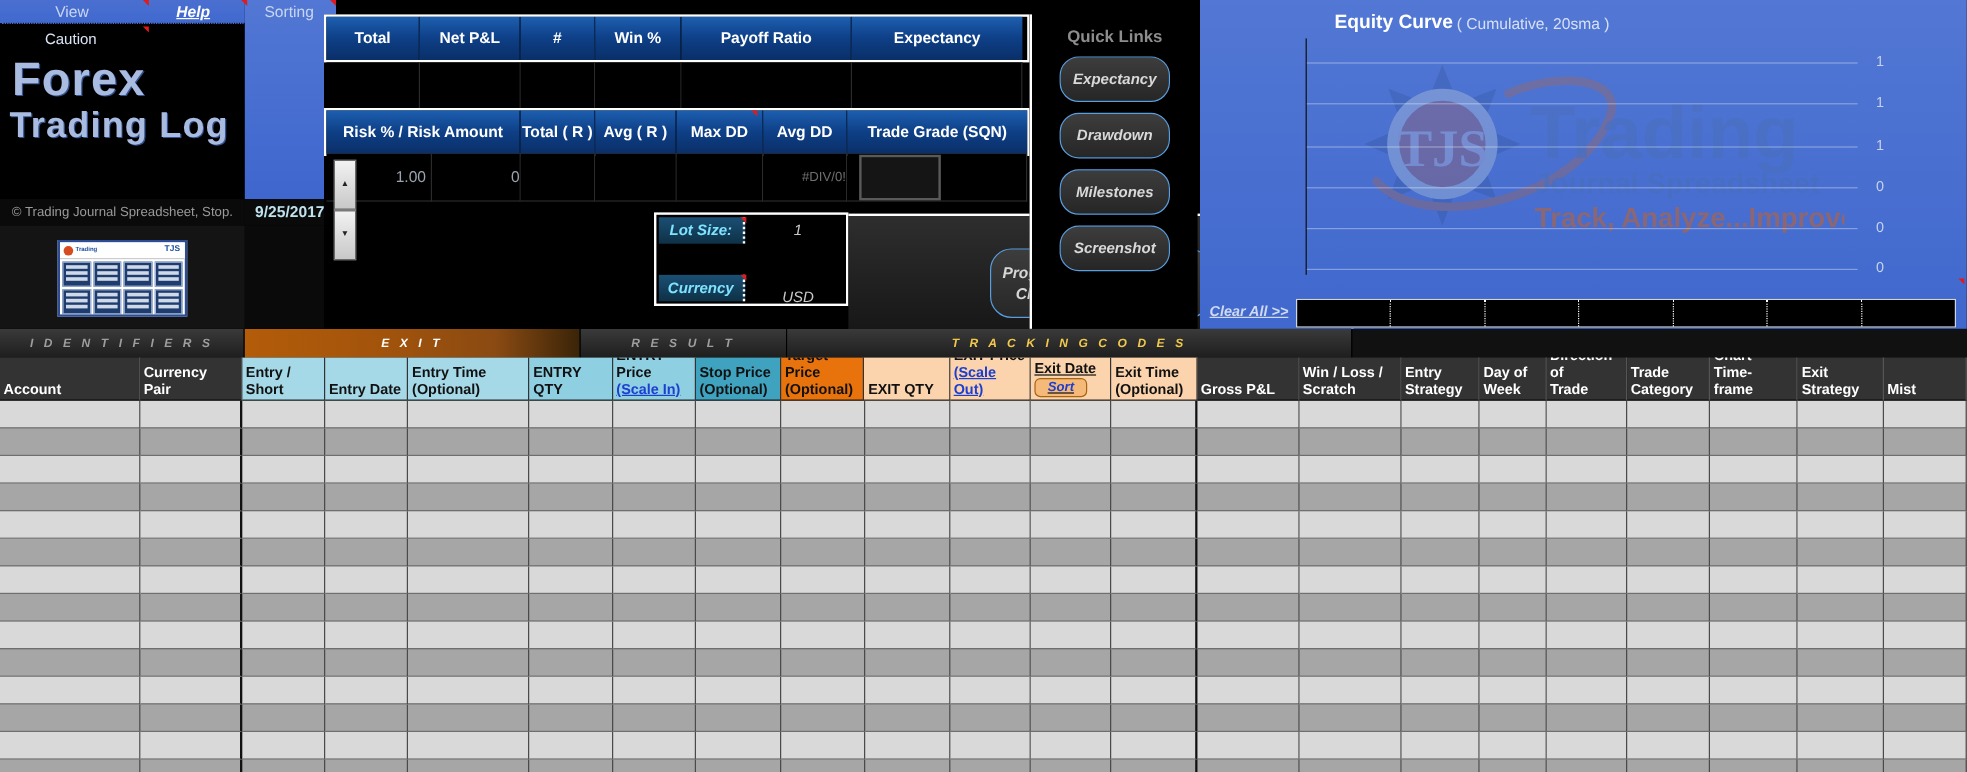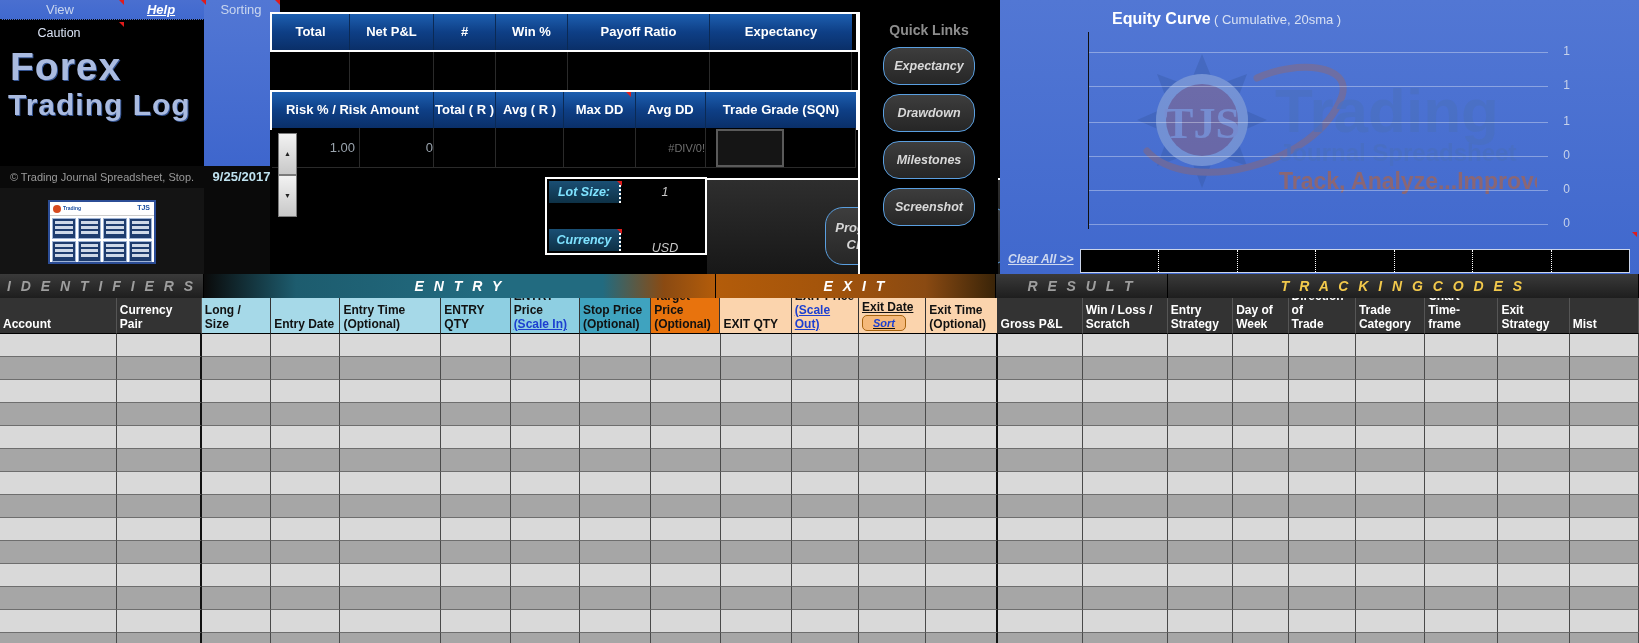--- a/index.html
+++ b/index.html
@@ -178,7 +178,7 @@
   .grpbar{display:flex;height:24px;}
   .grp{
     display:flex;align-items:center;justify-content:center;
-    font-size:14px;font-weight:bold;font-style:italic;letter-spacing:3px;
+    font-size:10px;font-weight:bold;font-style:italic;letter-spacing:3px;
     border-right:1px solid #000;
   }
   .grp-id{background:linear-gradient(180deg,#3a3a3a,#1e1e1e);color:#9e9e9e;}

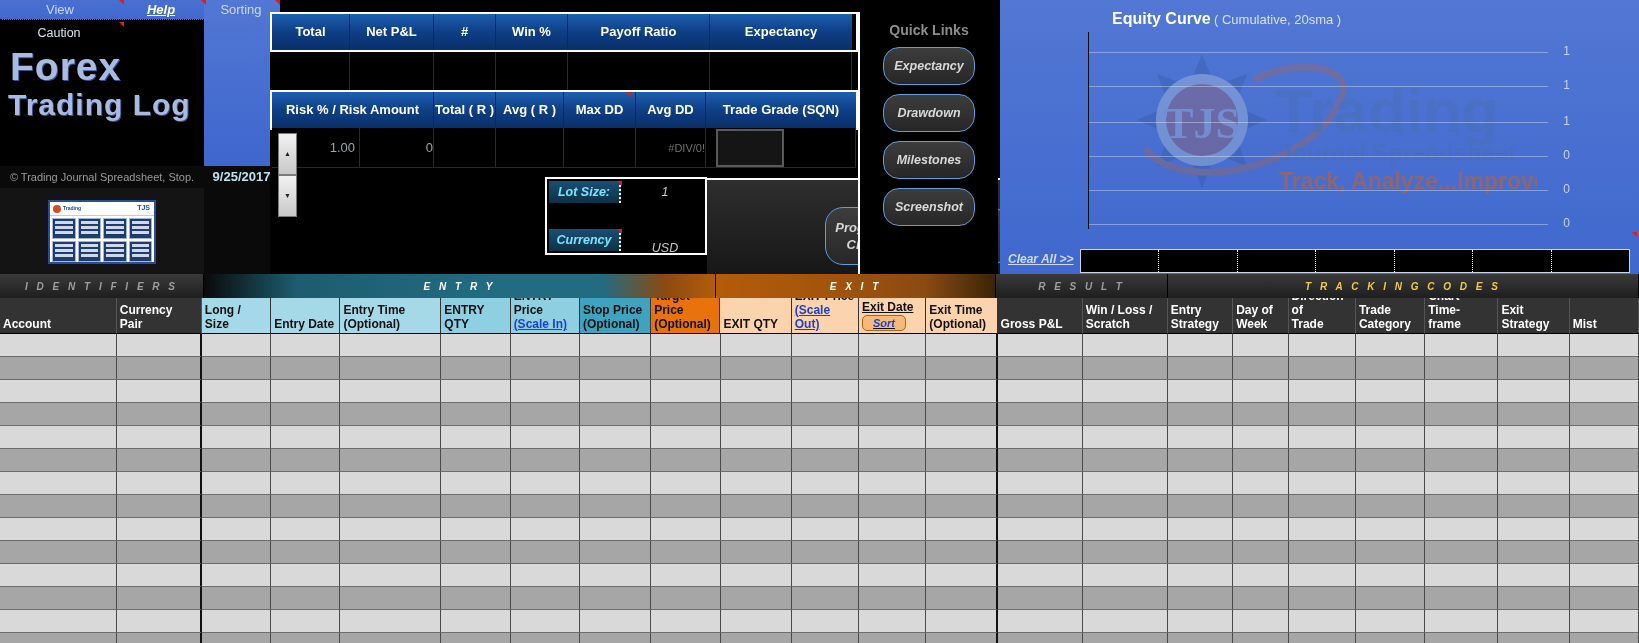--- a/index.html
+++ b/index.html
@@ -421,7 +421,6 @@
   <div class="sheet">
     <div class="grpbar" id="group-bar">
         <div class="grp grp-id" style="width: 204px;">I D E N T I F I E R S</div>
-        <div class="grp grp-entry" style="width: 512px;">E N T R Y</div>
         <div class="grp grp-exit" style="width: 280px;">E X I T</div>
         <div class="grp grp-result" style="width: 172px;">R E S U L T</div>
         <div class="grp grp-track" style="width: 471px;">T R A C K I N G  C O D E S</div>

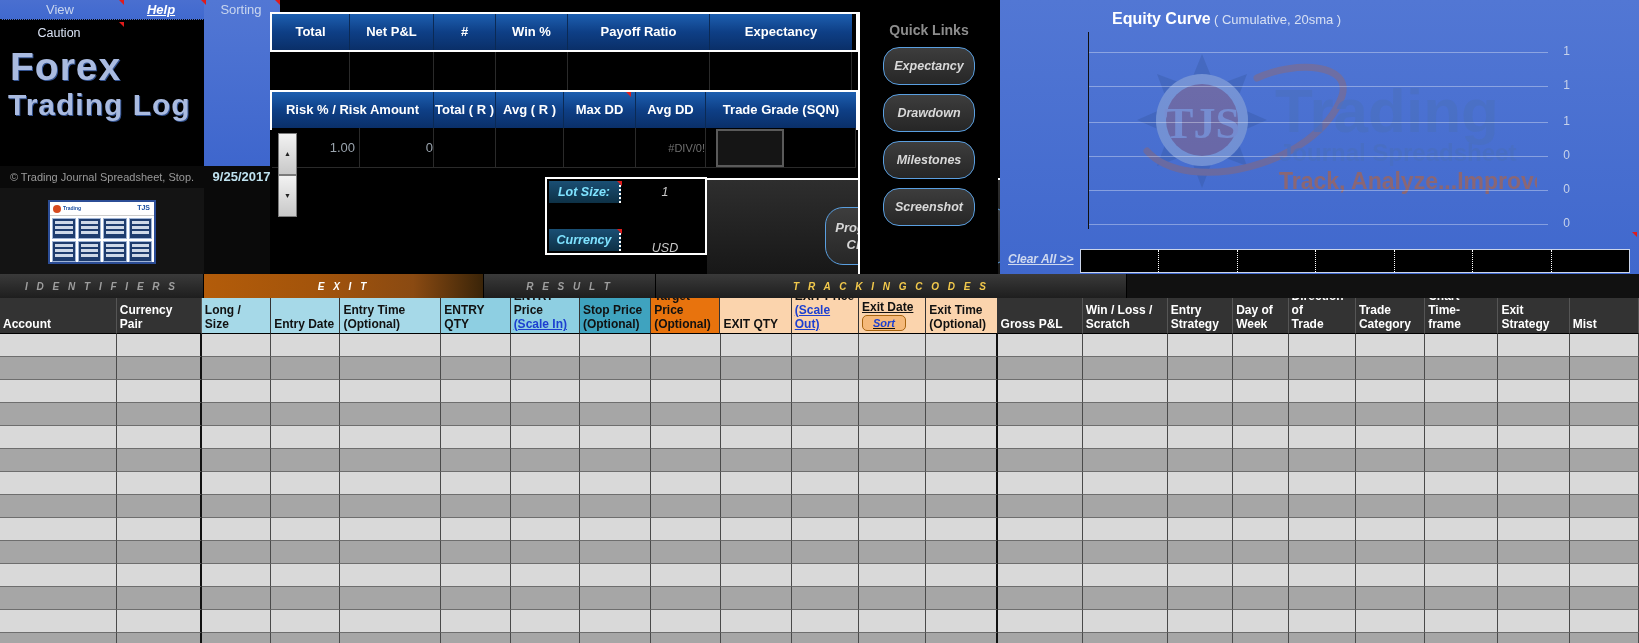--- a/index.html
+++ b/index.html
@@ -433,7 +433,7 @@
           <div>Currency Pair</div>
         </div>
         <div class="hc c-lblue" style="width: 70px;">
-          <div>Long / Size</div>
+          <div>Entry / Short</div>
         </div>
         <div class="hc c-lblue" style="width: 70px;">
           <div>Entry Date</div>

